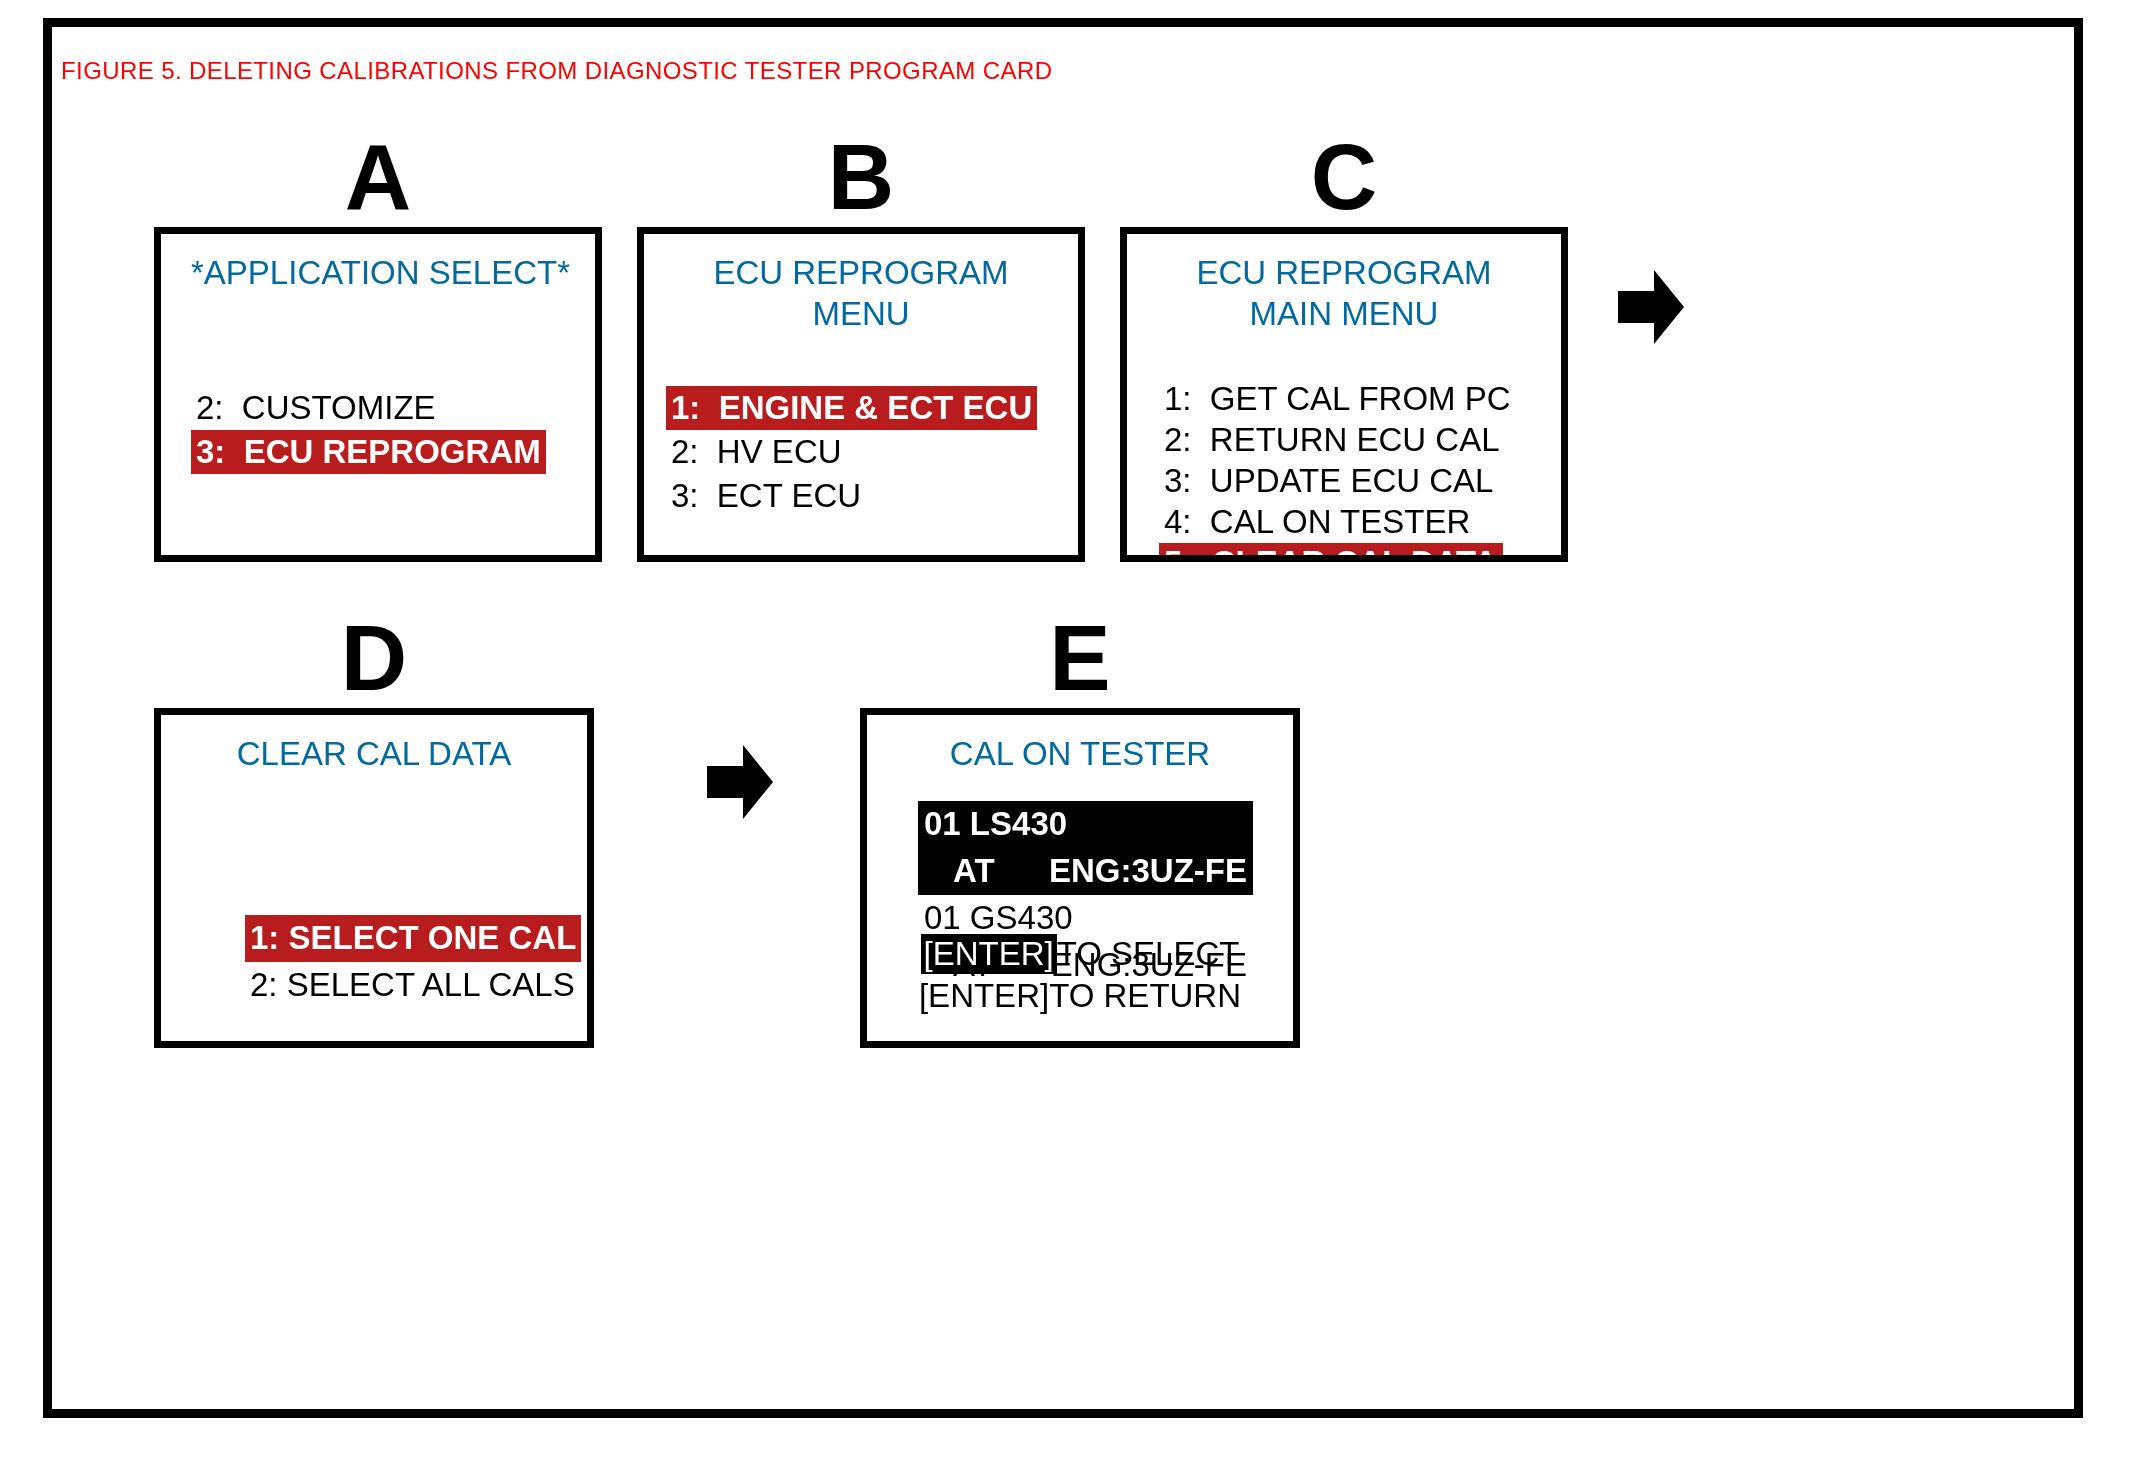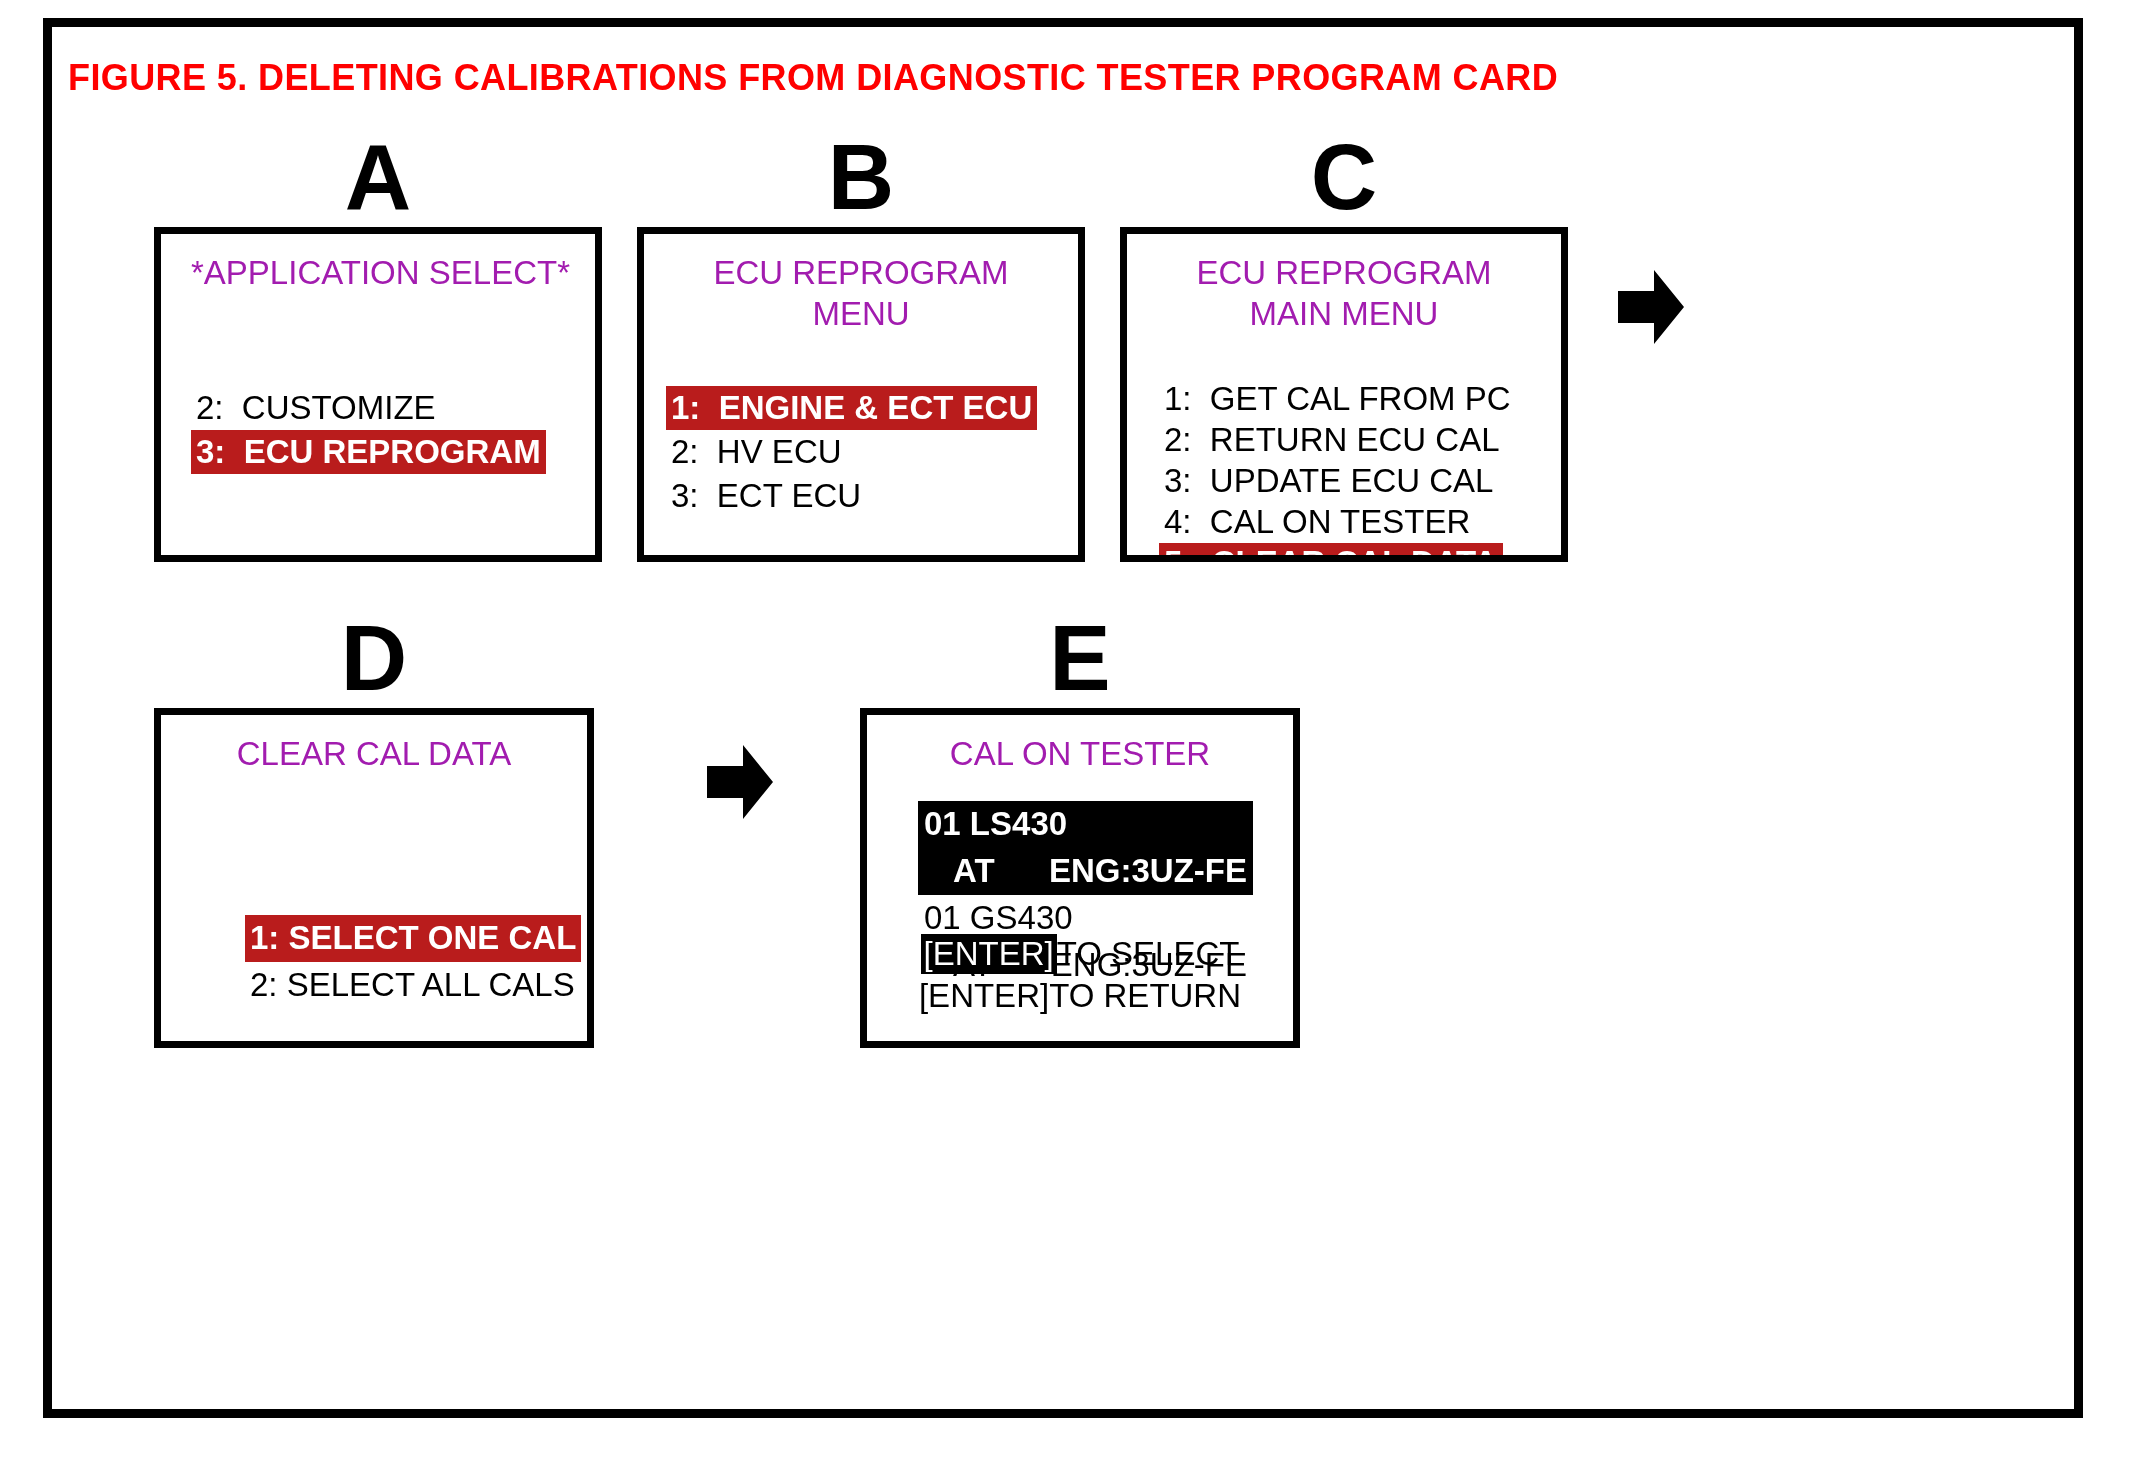--- a/index.html
+++ b/index.html
@@ -27,10 +27,10 @@
 
   #figure-title {
     position: absolute;
-    left: 16px;
+    left: 9px;
     top: 30px;
-    font-size: 36px;
-    font-weight: bold;
+    font-size: 24px;
+    font-weight: normal;
     letter-spacing: 0.4px;
     white-space: nowrap;
   }

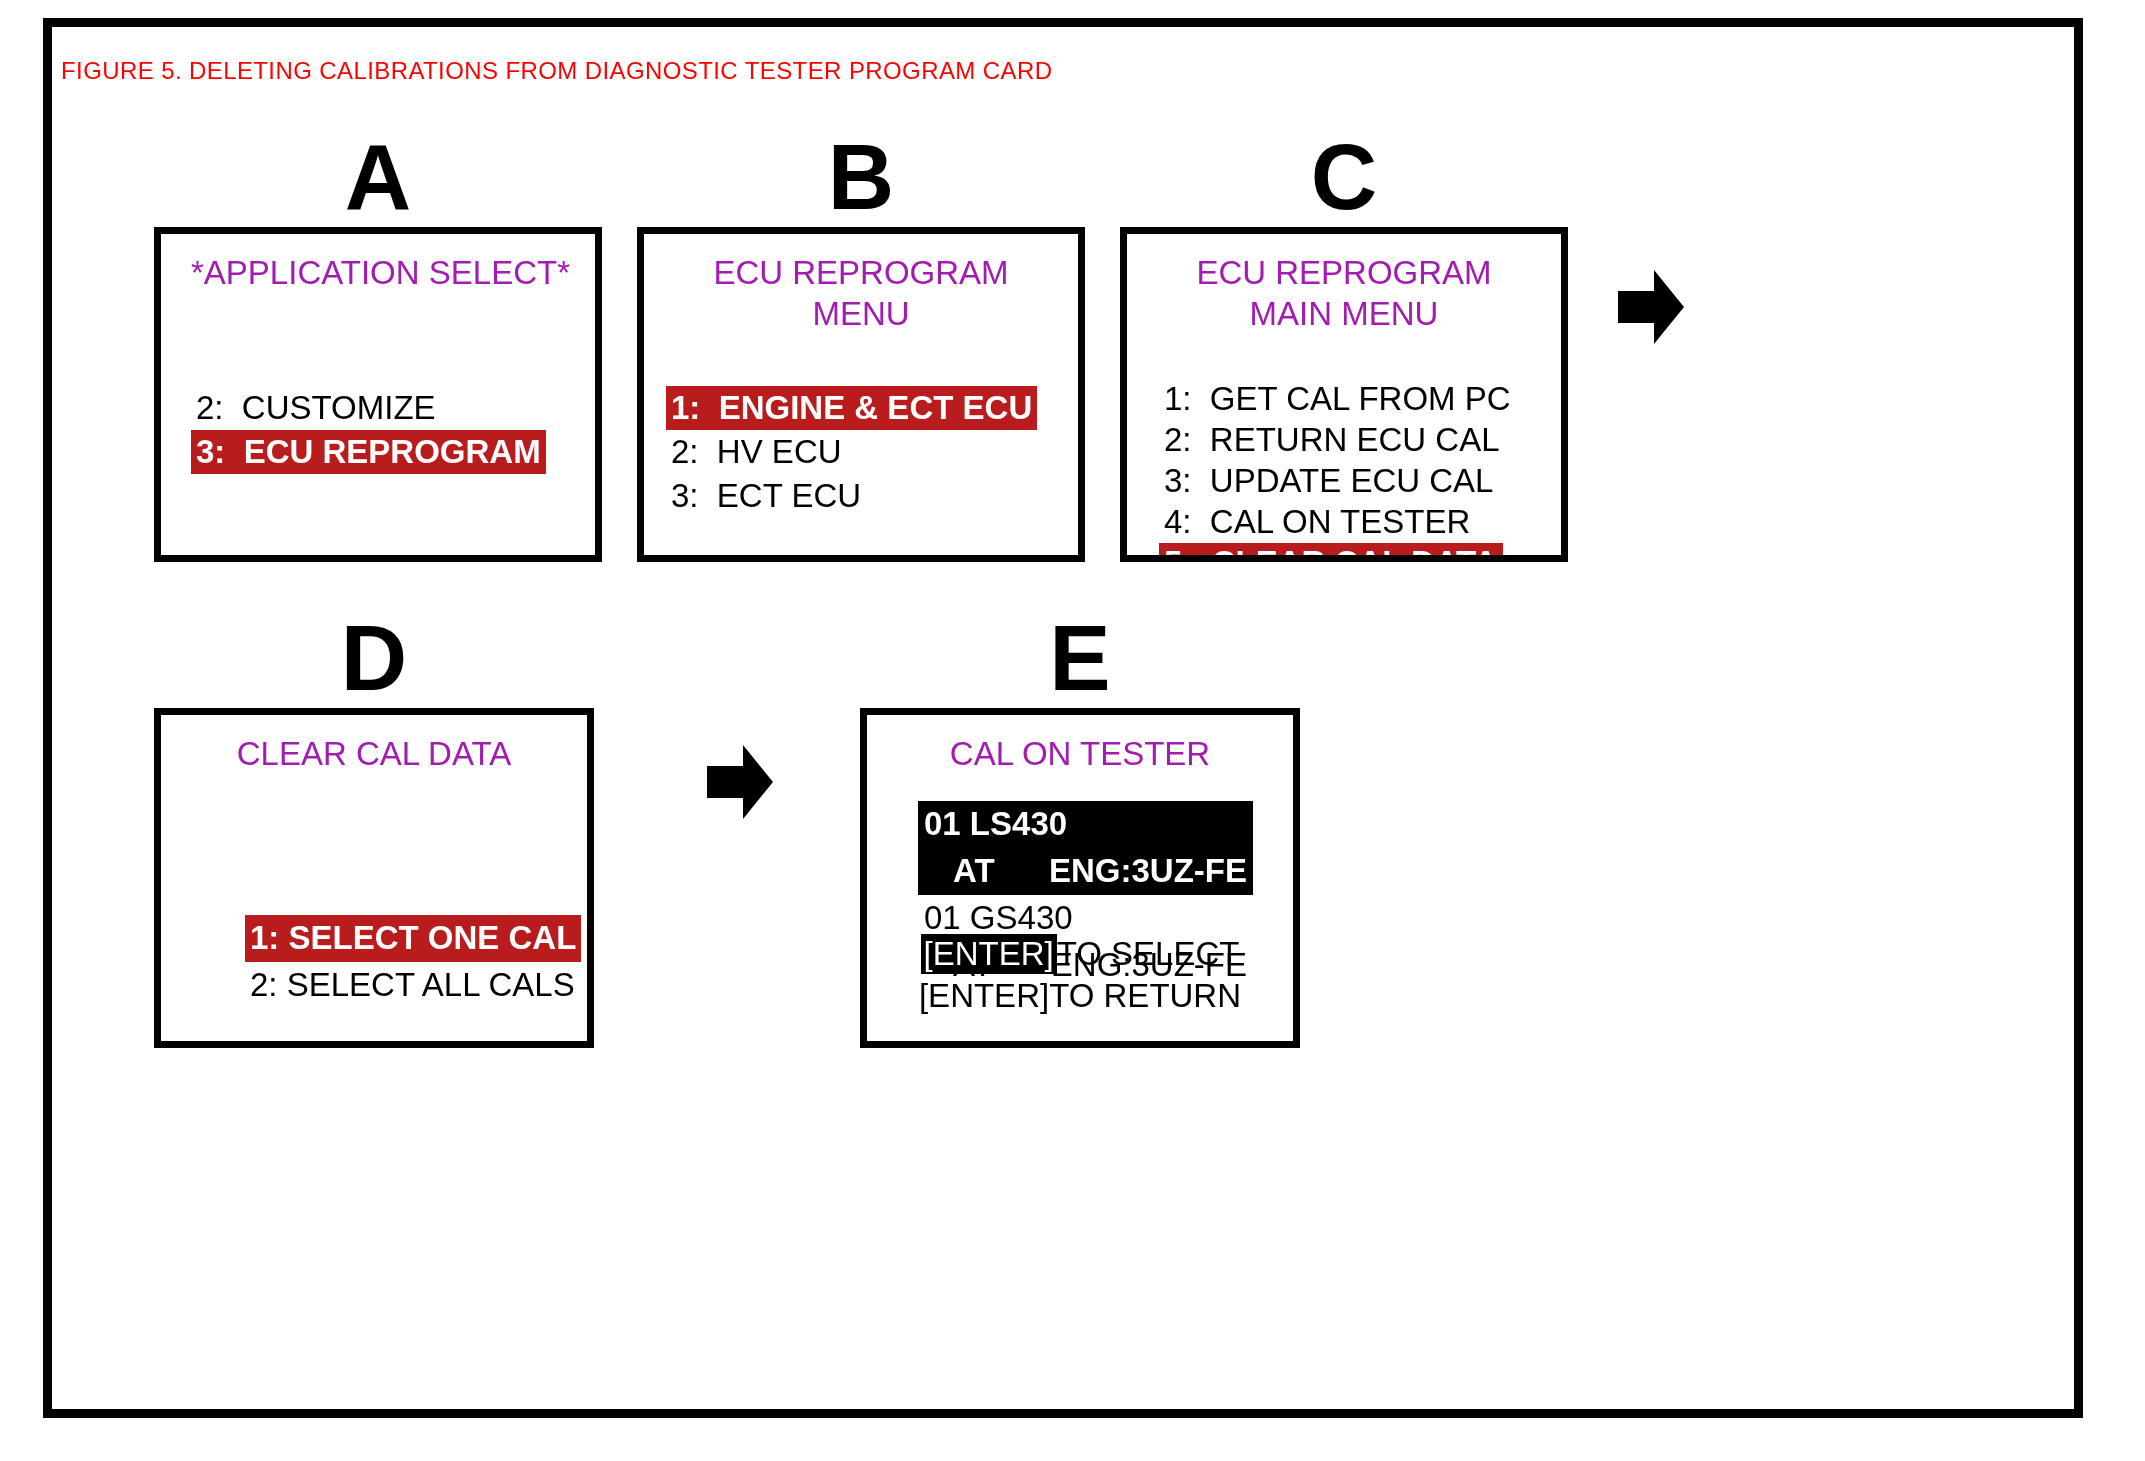--- a/index.html
+++ b/index.html
@@ -69,7 +69,7 @@
     text-align: center;
     font-size: 33px;
     line-height: 41px;
-    color: #a21caf;
+    color: #0369a1;
     white-space: pre-line;
   }
   .menu {

